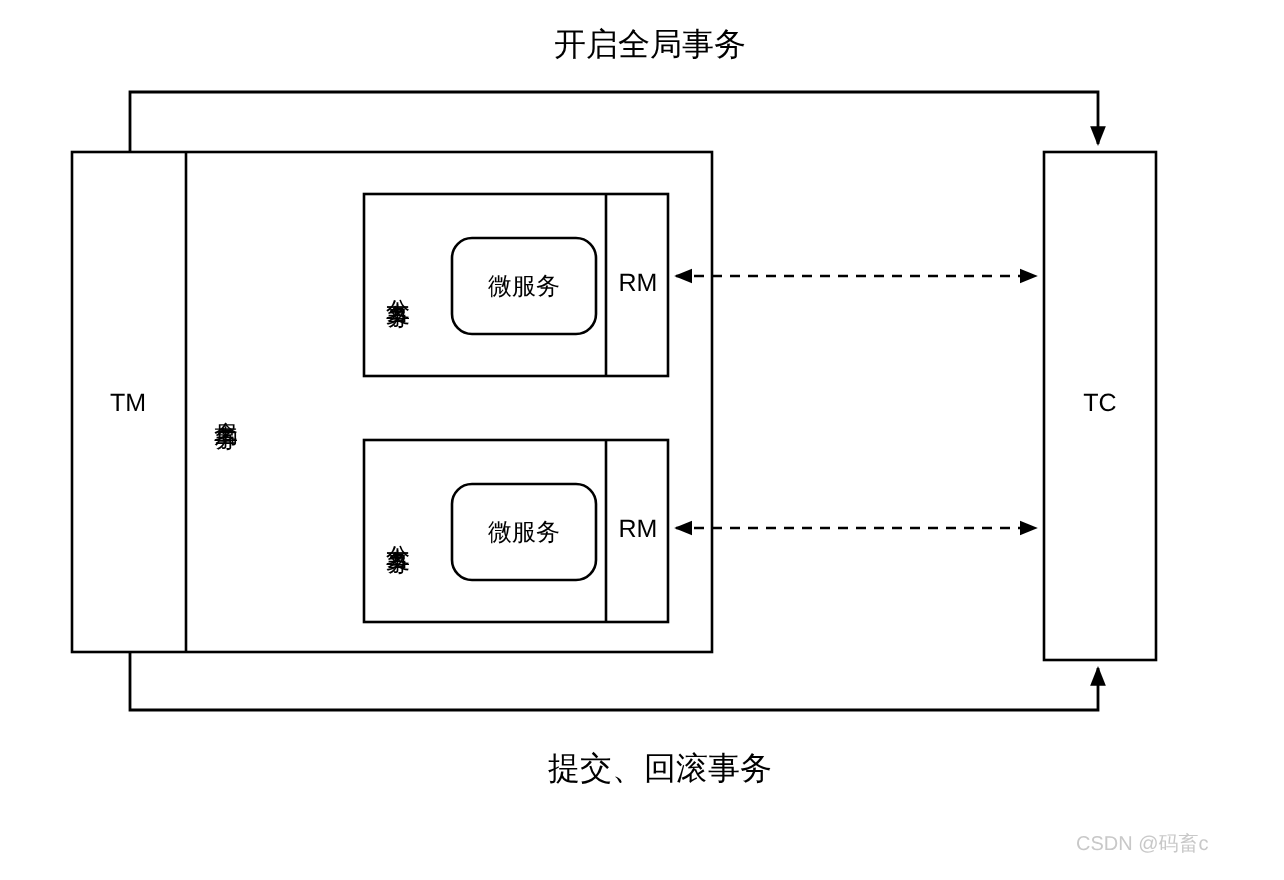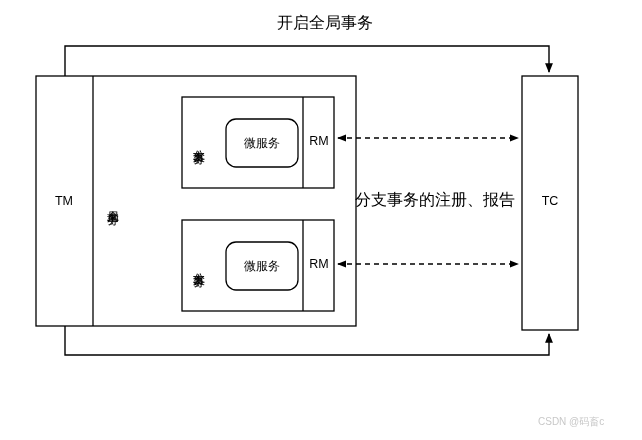--- a/index.html
+++ b/index.html
@@ -147,7 +147,6 @@
 
   <div class="hlabel" style="left:325px; top:23px;">开启全局事务</div>
 
-  <div class="hlabel" style="left:435px; top:200px;">分支事务的注册、报告</div>
 
 
   <div class="watermark" style="left:538px; top:415px;">CSDN @码畜c</div>

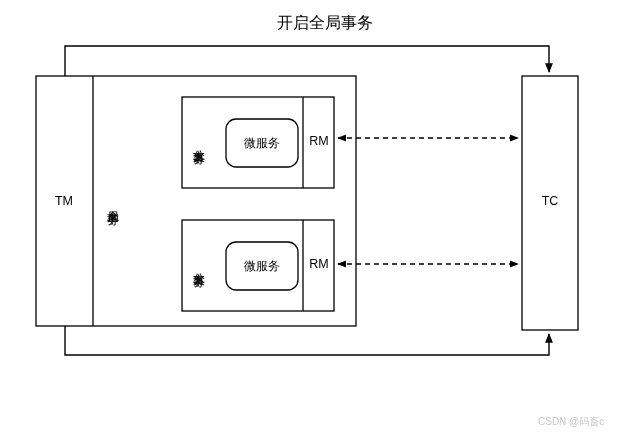--- a/index.html
+++ b/index.html
@@ -148,6 +148,7 @@
   <div class="hlabel" style="left:325px; top:23px;">开启全局事务</div>
 
 
+  <div class="hlabel" style="left:330px; top:385px;">提交、回滚事务</div>
 
   <div class="watermark" style="left:538px; top:415px;">CSDN @码畜c</div>
 

